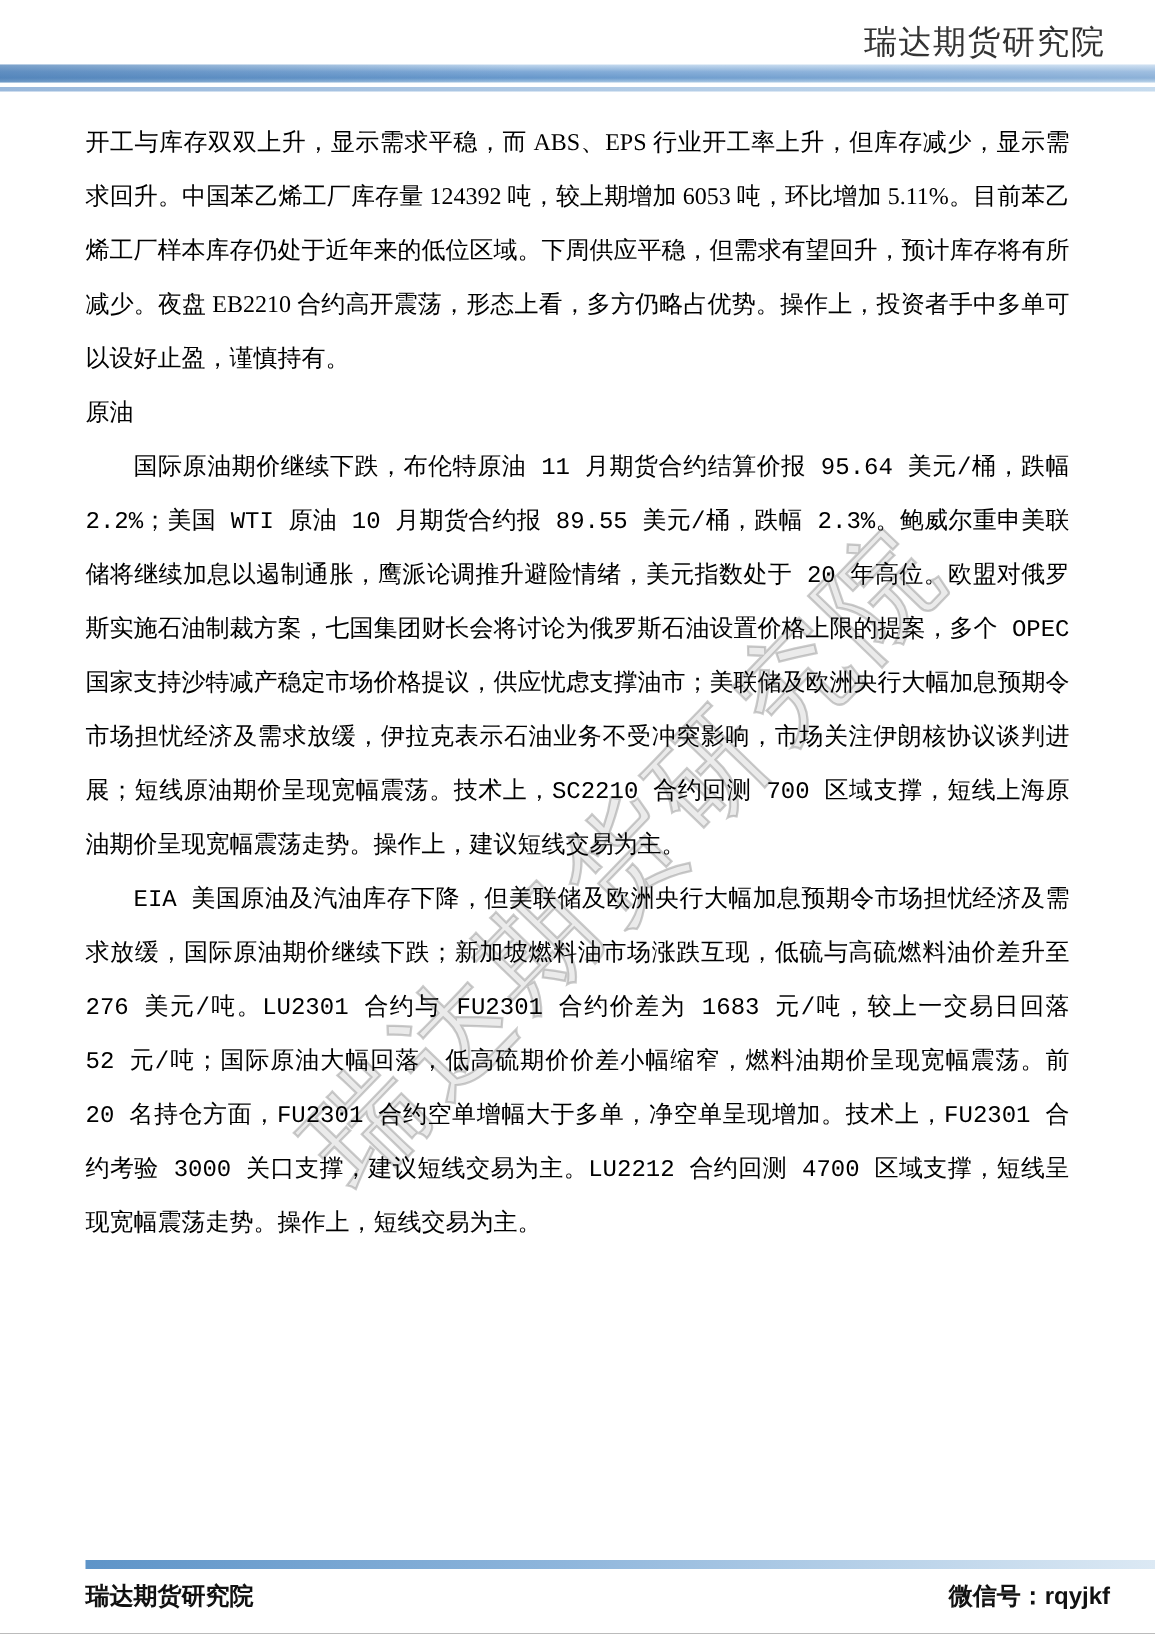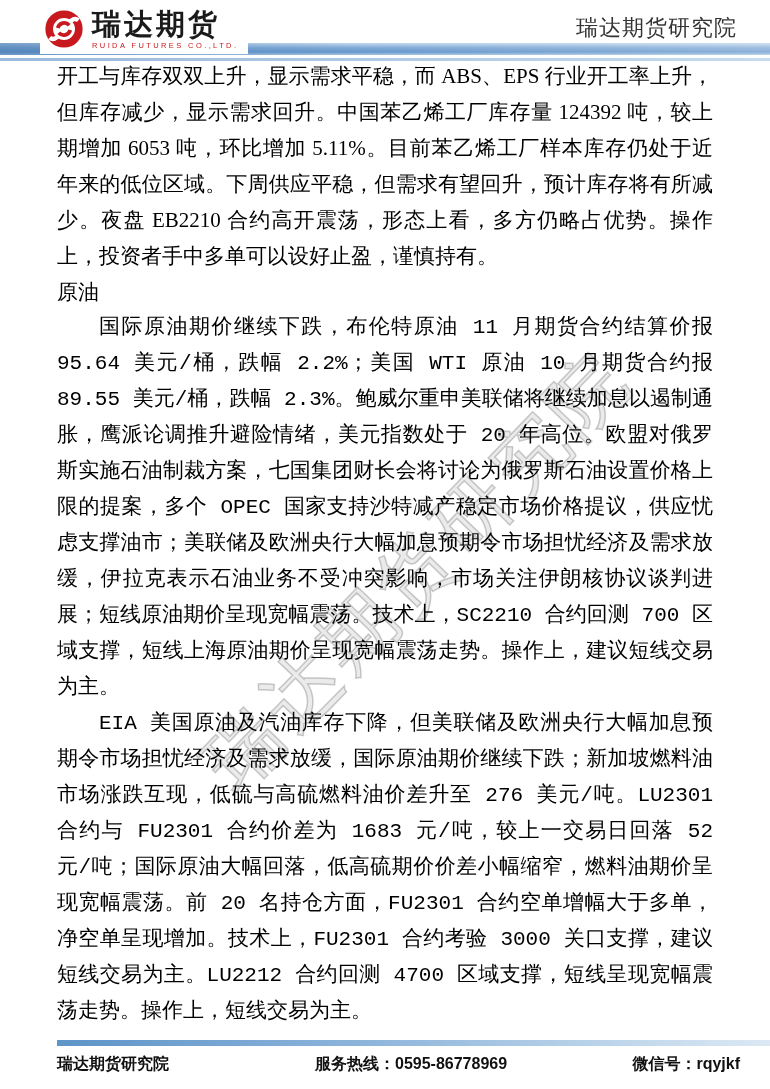--- a/index.html
+++ b/index.html
@@ -99,18 +99,6 @@
     <div class="header-bar-shine"></div>
     <div class="header-underline"></div>
 
-    <div class="logo">
-      <svg class="logo-mark" viewBox="0 0 44 44" aria-hidden="true">
-        <circle cx="22" cy="22" r="15.5" fill="none" stroke="#c8191f" stroke-width="8"></circle>
-        <path d="M7 31 C17 40 27 4 37 13" fill="none" stroke="#ffffff" stroke-width="4.5"></path>
-        <path d="M15.5 21 a7 7 0 0 1 12 -3" fill="none" stroke="#c8191f" stroke-width="4"></path>
-        <path d="M28.5 23 a7 7 0 0 1 -12 3" fill="none" stroke="#c8191f" stroke-width="4"></path>
-      </svg>
-      <div class="logo-text-wrap">
-        <span class="logo-brand">瑞达期货</span>
-        <span class="logo-sub">RUIDA FUTURES CO.,LTD.</span>
-      </div>
-    </div>
 
     <div class="header-title">瑞达期货研究院</div>
   </div>

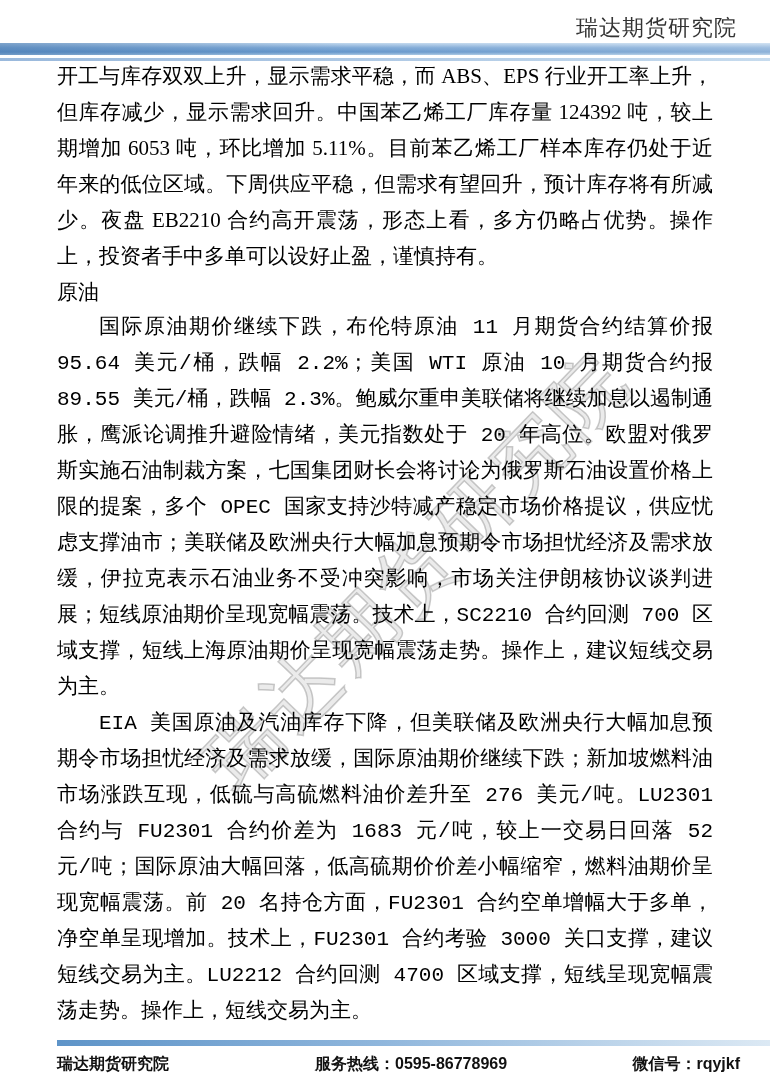--- a/index.html
+++ b/index.html
@@ -65,7 +65,8 @@
   
   .content{
     position:absolute;top:58px;left:57px;width:656px;
-    font-size:21px;line-height:36px;
+    padding-top:20px;
+    font-size:16px;line-height:36px;
     text-align:justify;
     z-index:2;
   }

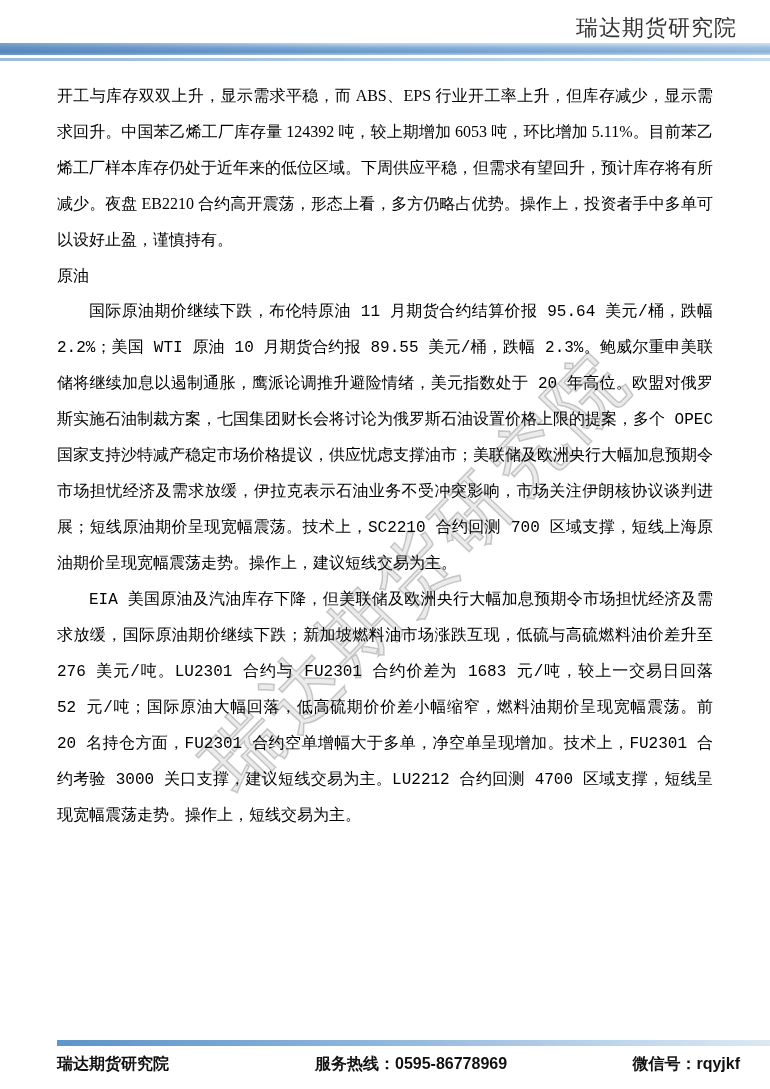--- a/index.html
+++ b/index.html
@@ -122,7 +122,6 @@
     <div class="footer-bar"></div>
     <div class="footer-row">
       <span class="footer-left">瑞达期货研究院</span>
-      <span class="footer-center">服务热线：0595-86778969</span>
       <span class="footer-right">微信号：rqyjkf</span>
     </div>
   </div>

